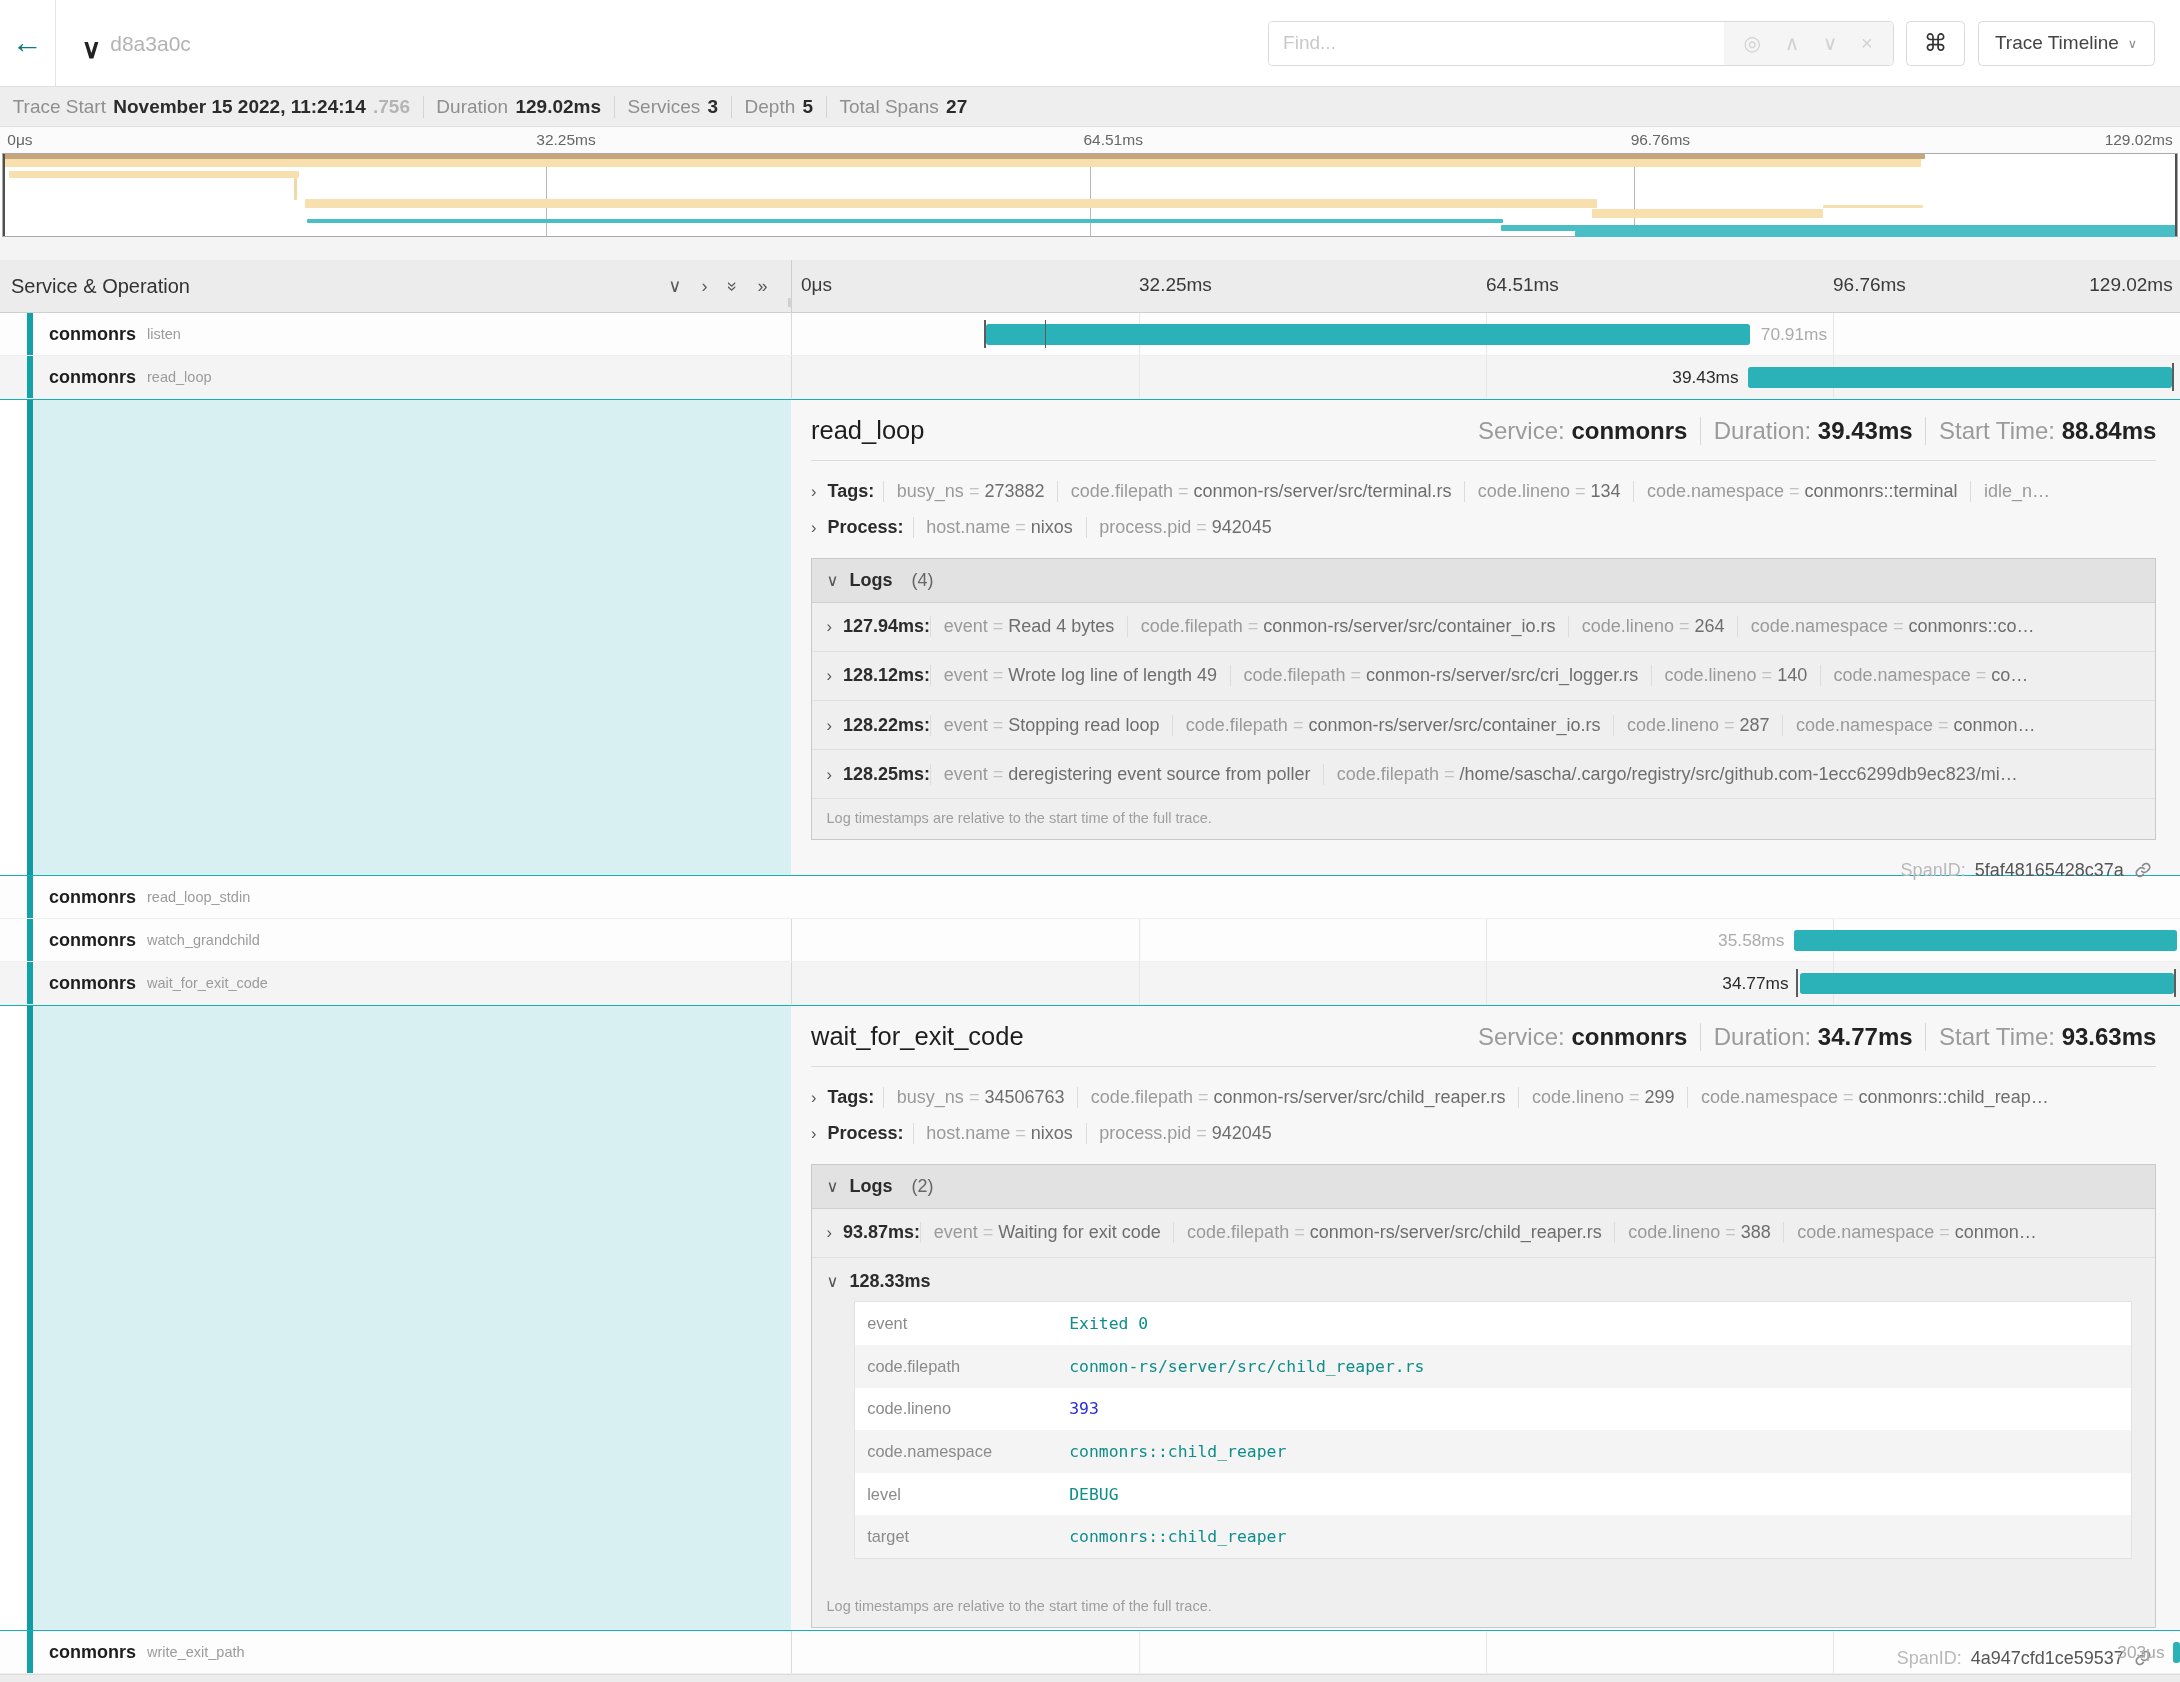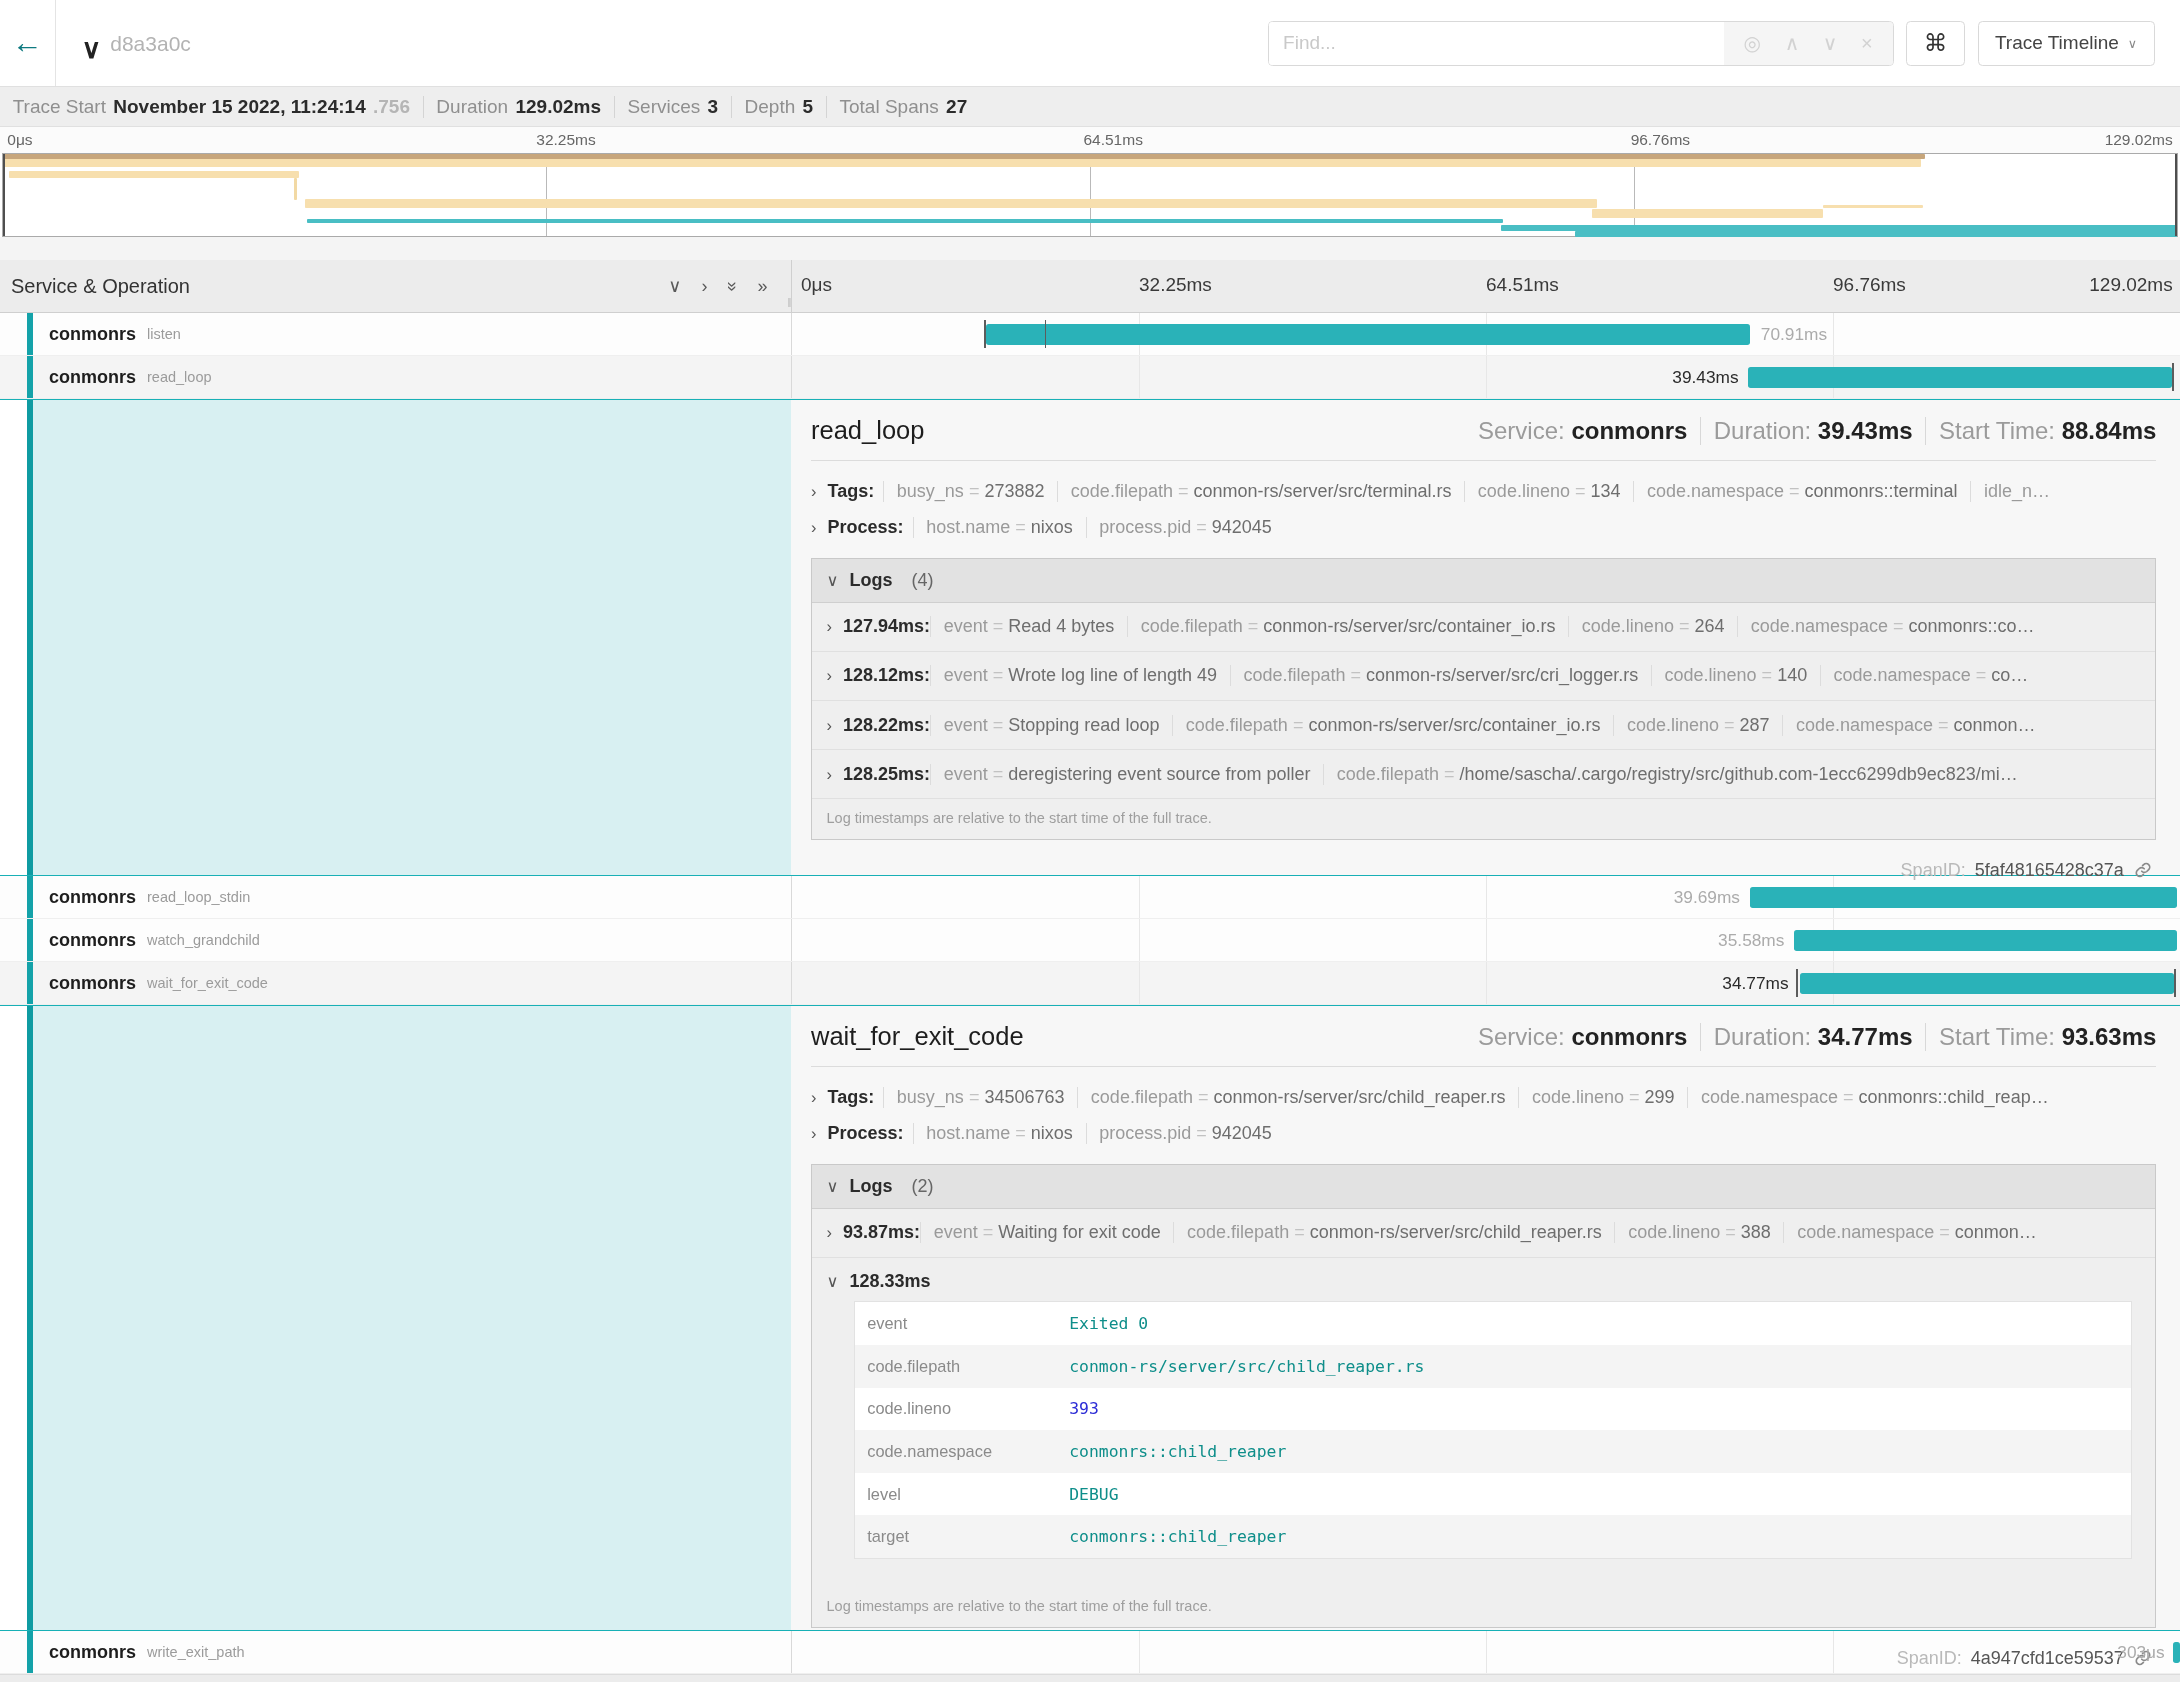--- a/index.html
+++ b/index.html
@@ -339,13 +339,6 @@
       <span class="svc">conmonrs</span>
       <span class="op">read_loop_stdin</span>
     </div>
-    <div class="stl">
-      <div class="gl" style="left:25%"></div>
-      <div class="gl" style="left:50%"></div>
-      <div class="gl" style="left:75%"></div>
-      <div class="dur" style="left:0;width:68.3%;text-align:right">39.69ms</div>
-      <div class="bar" style="left:69%;width:30.8%"></div>
-    </div>
   </div>
 
   <div class="srow">

